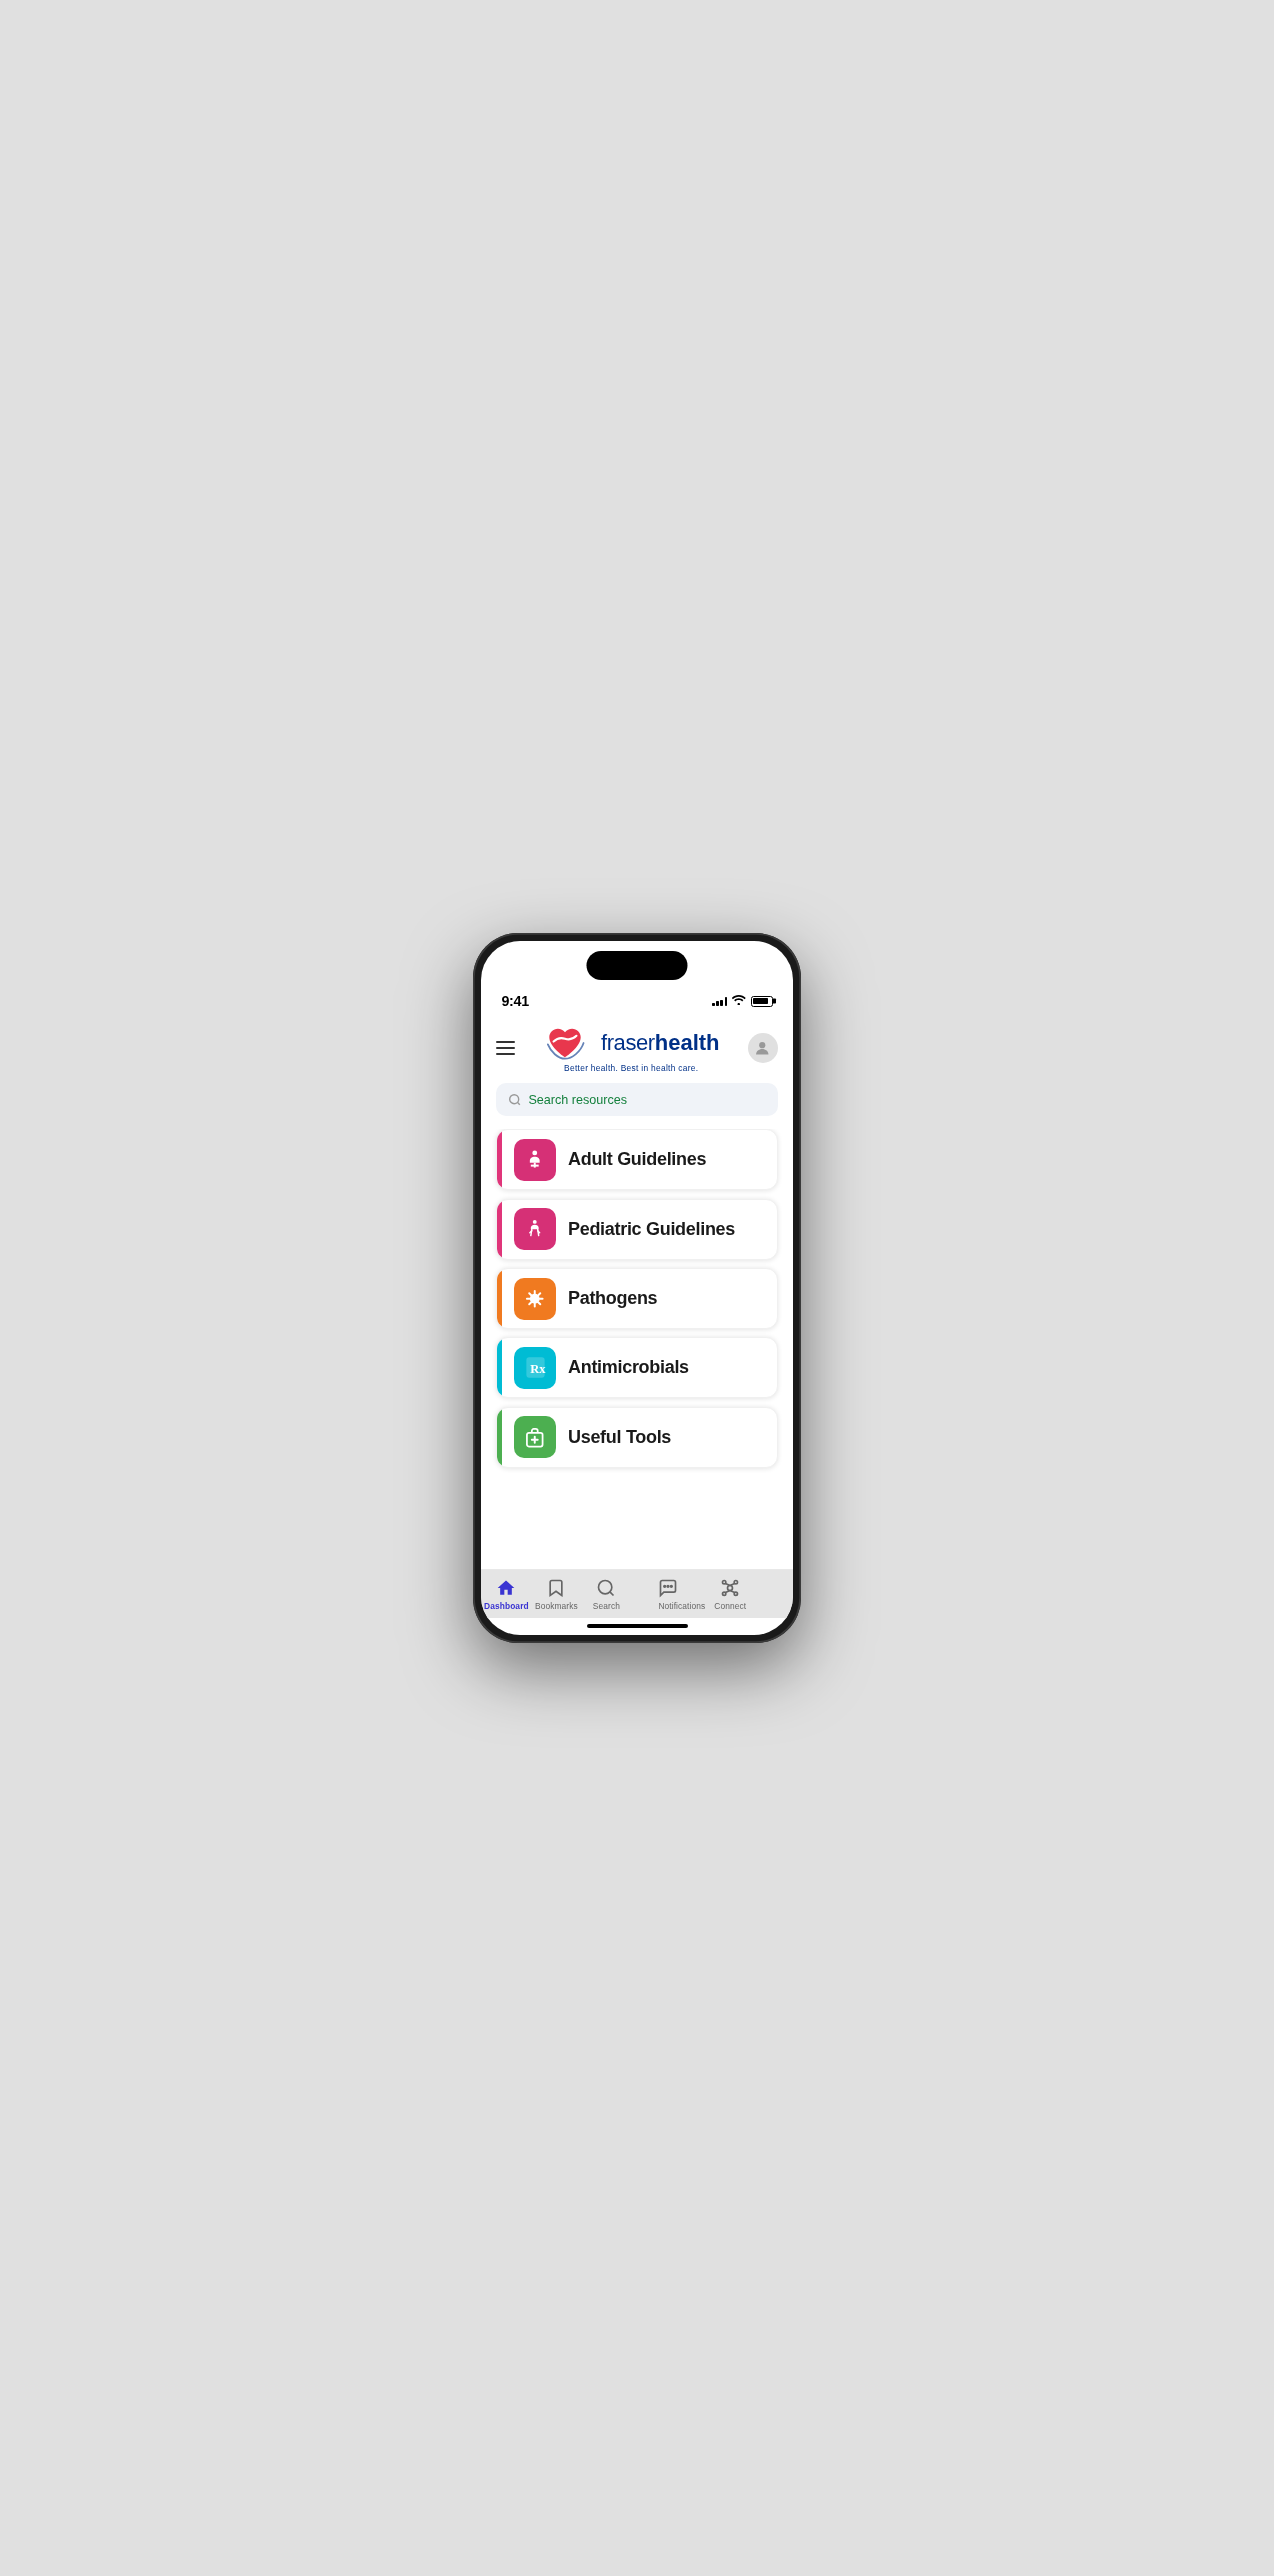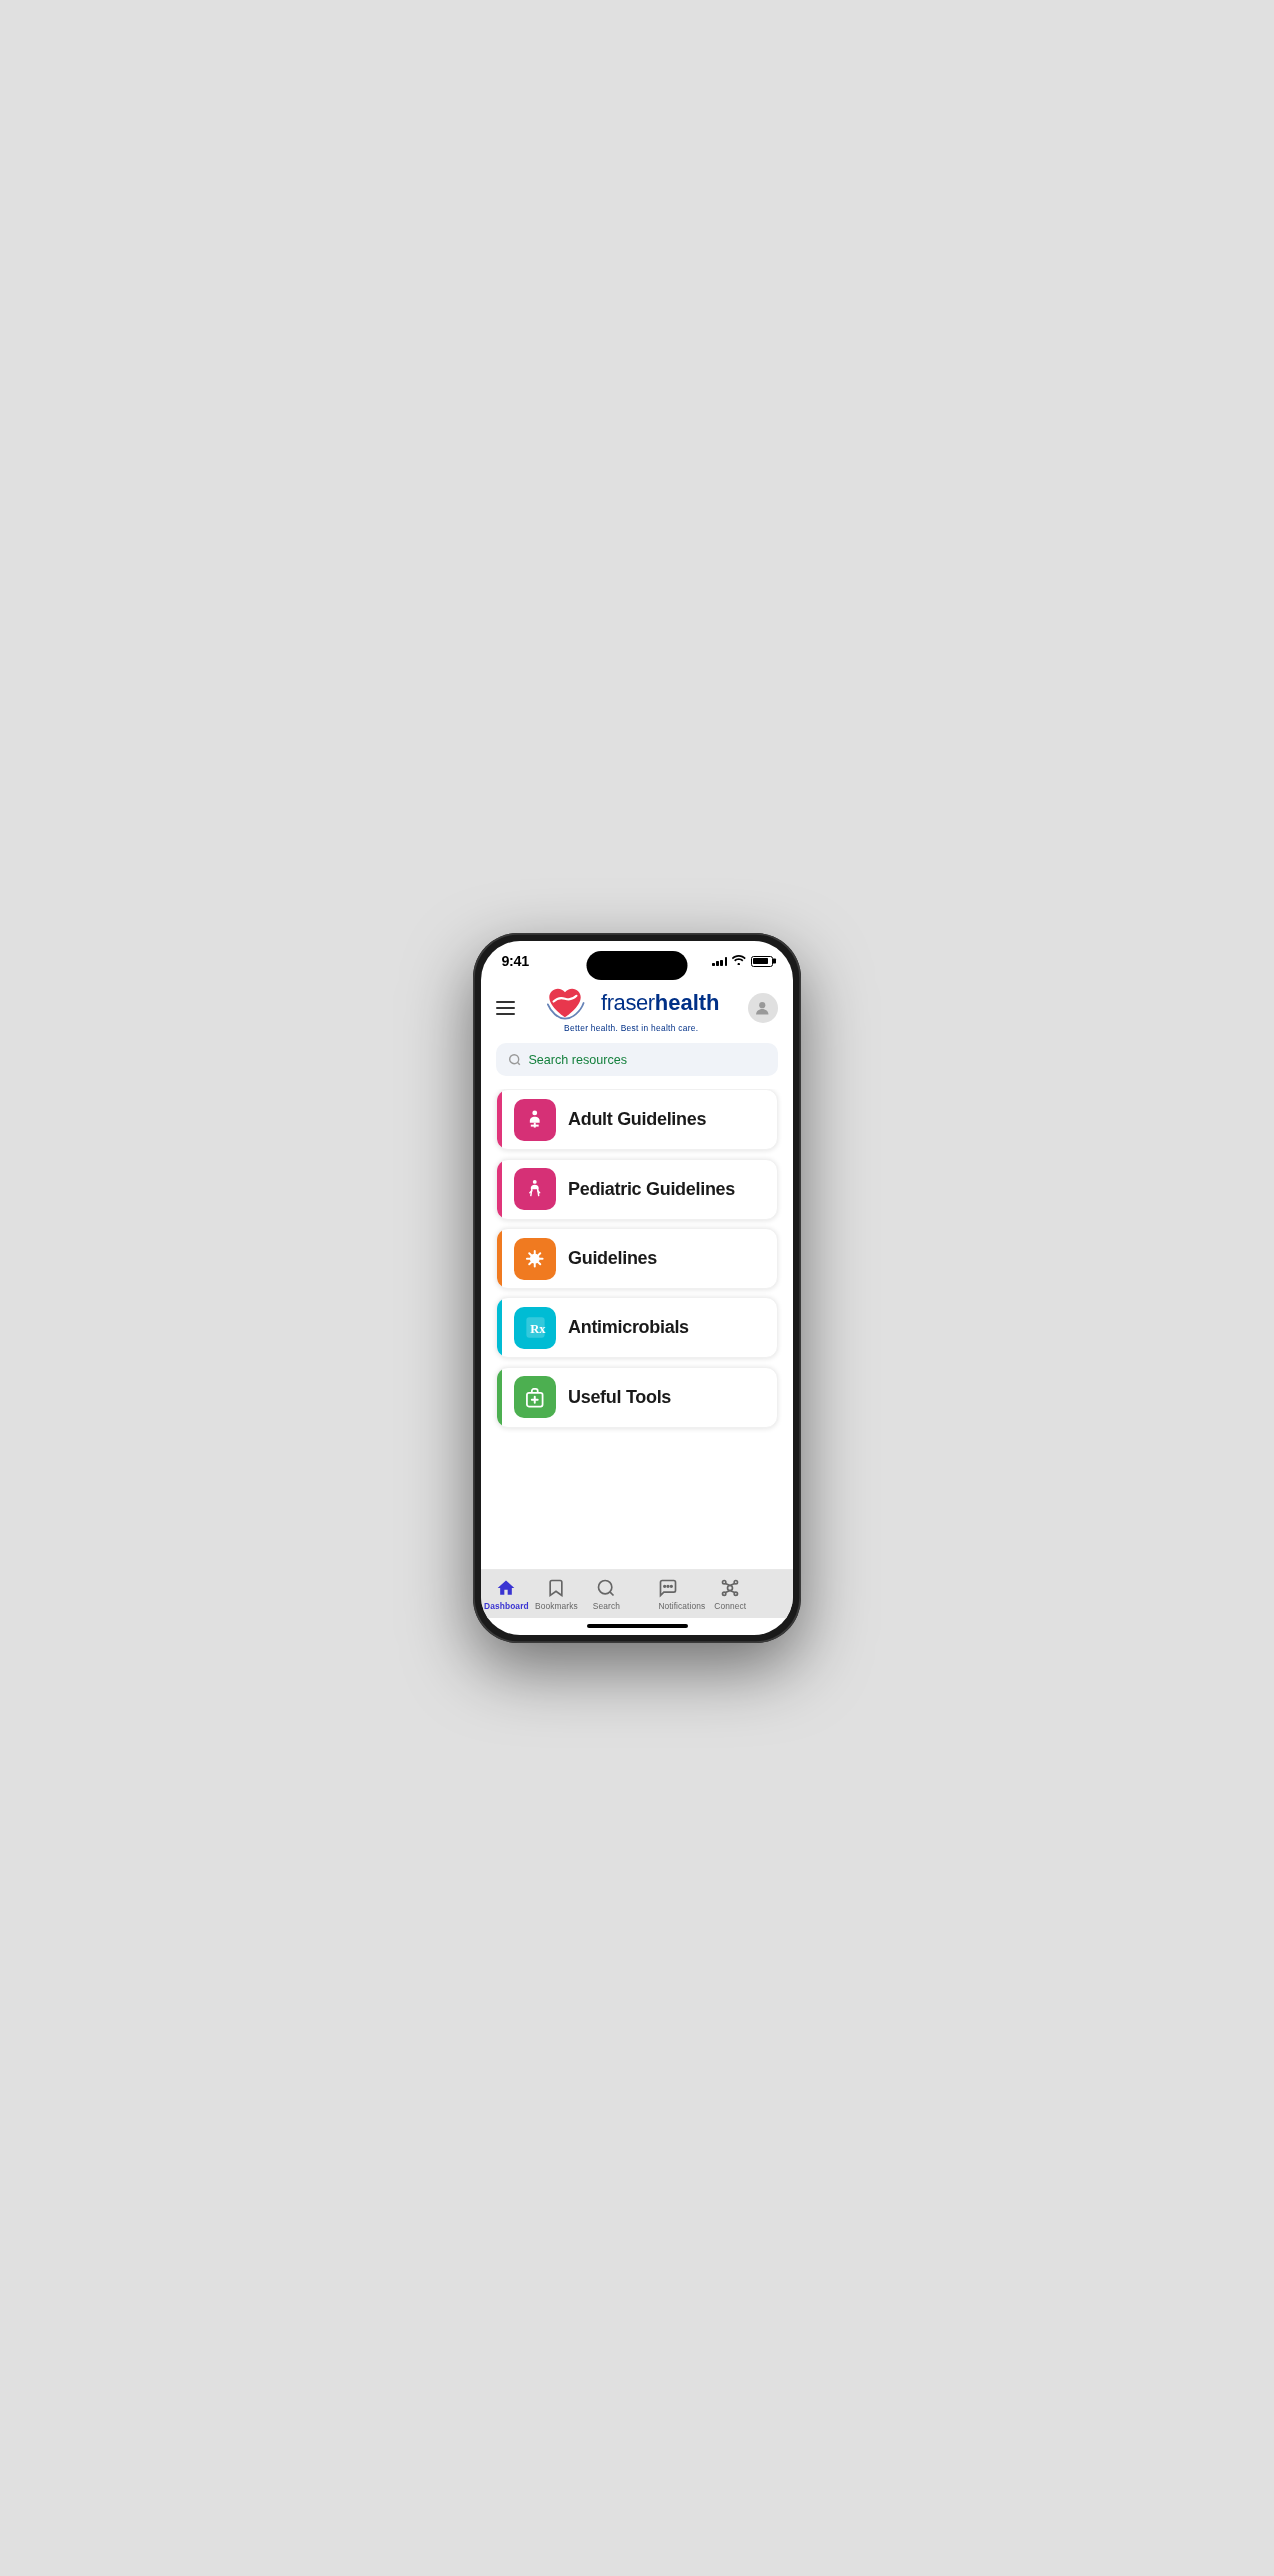--- a/index.html
+++ b/index.html
@@ -53,6 +53,7 @@
       align-items: center;
       padding: 11.8px 20px 6.7px;
       flex-shrink: 0;
+      margin-top: 40px;
     }
 
     .status-time {

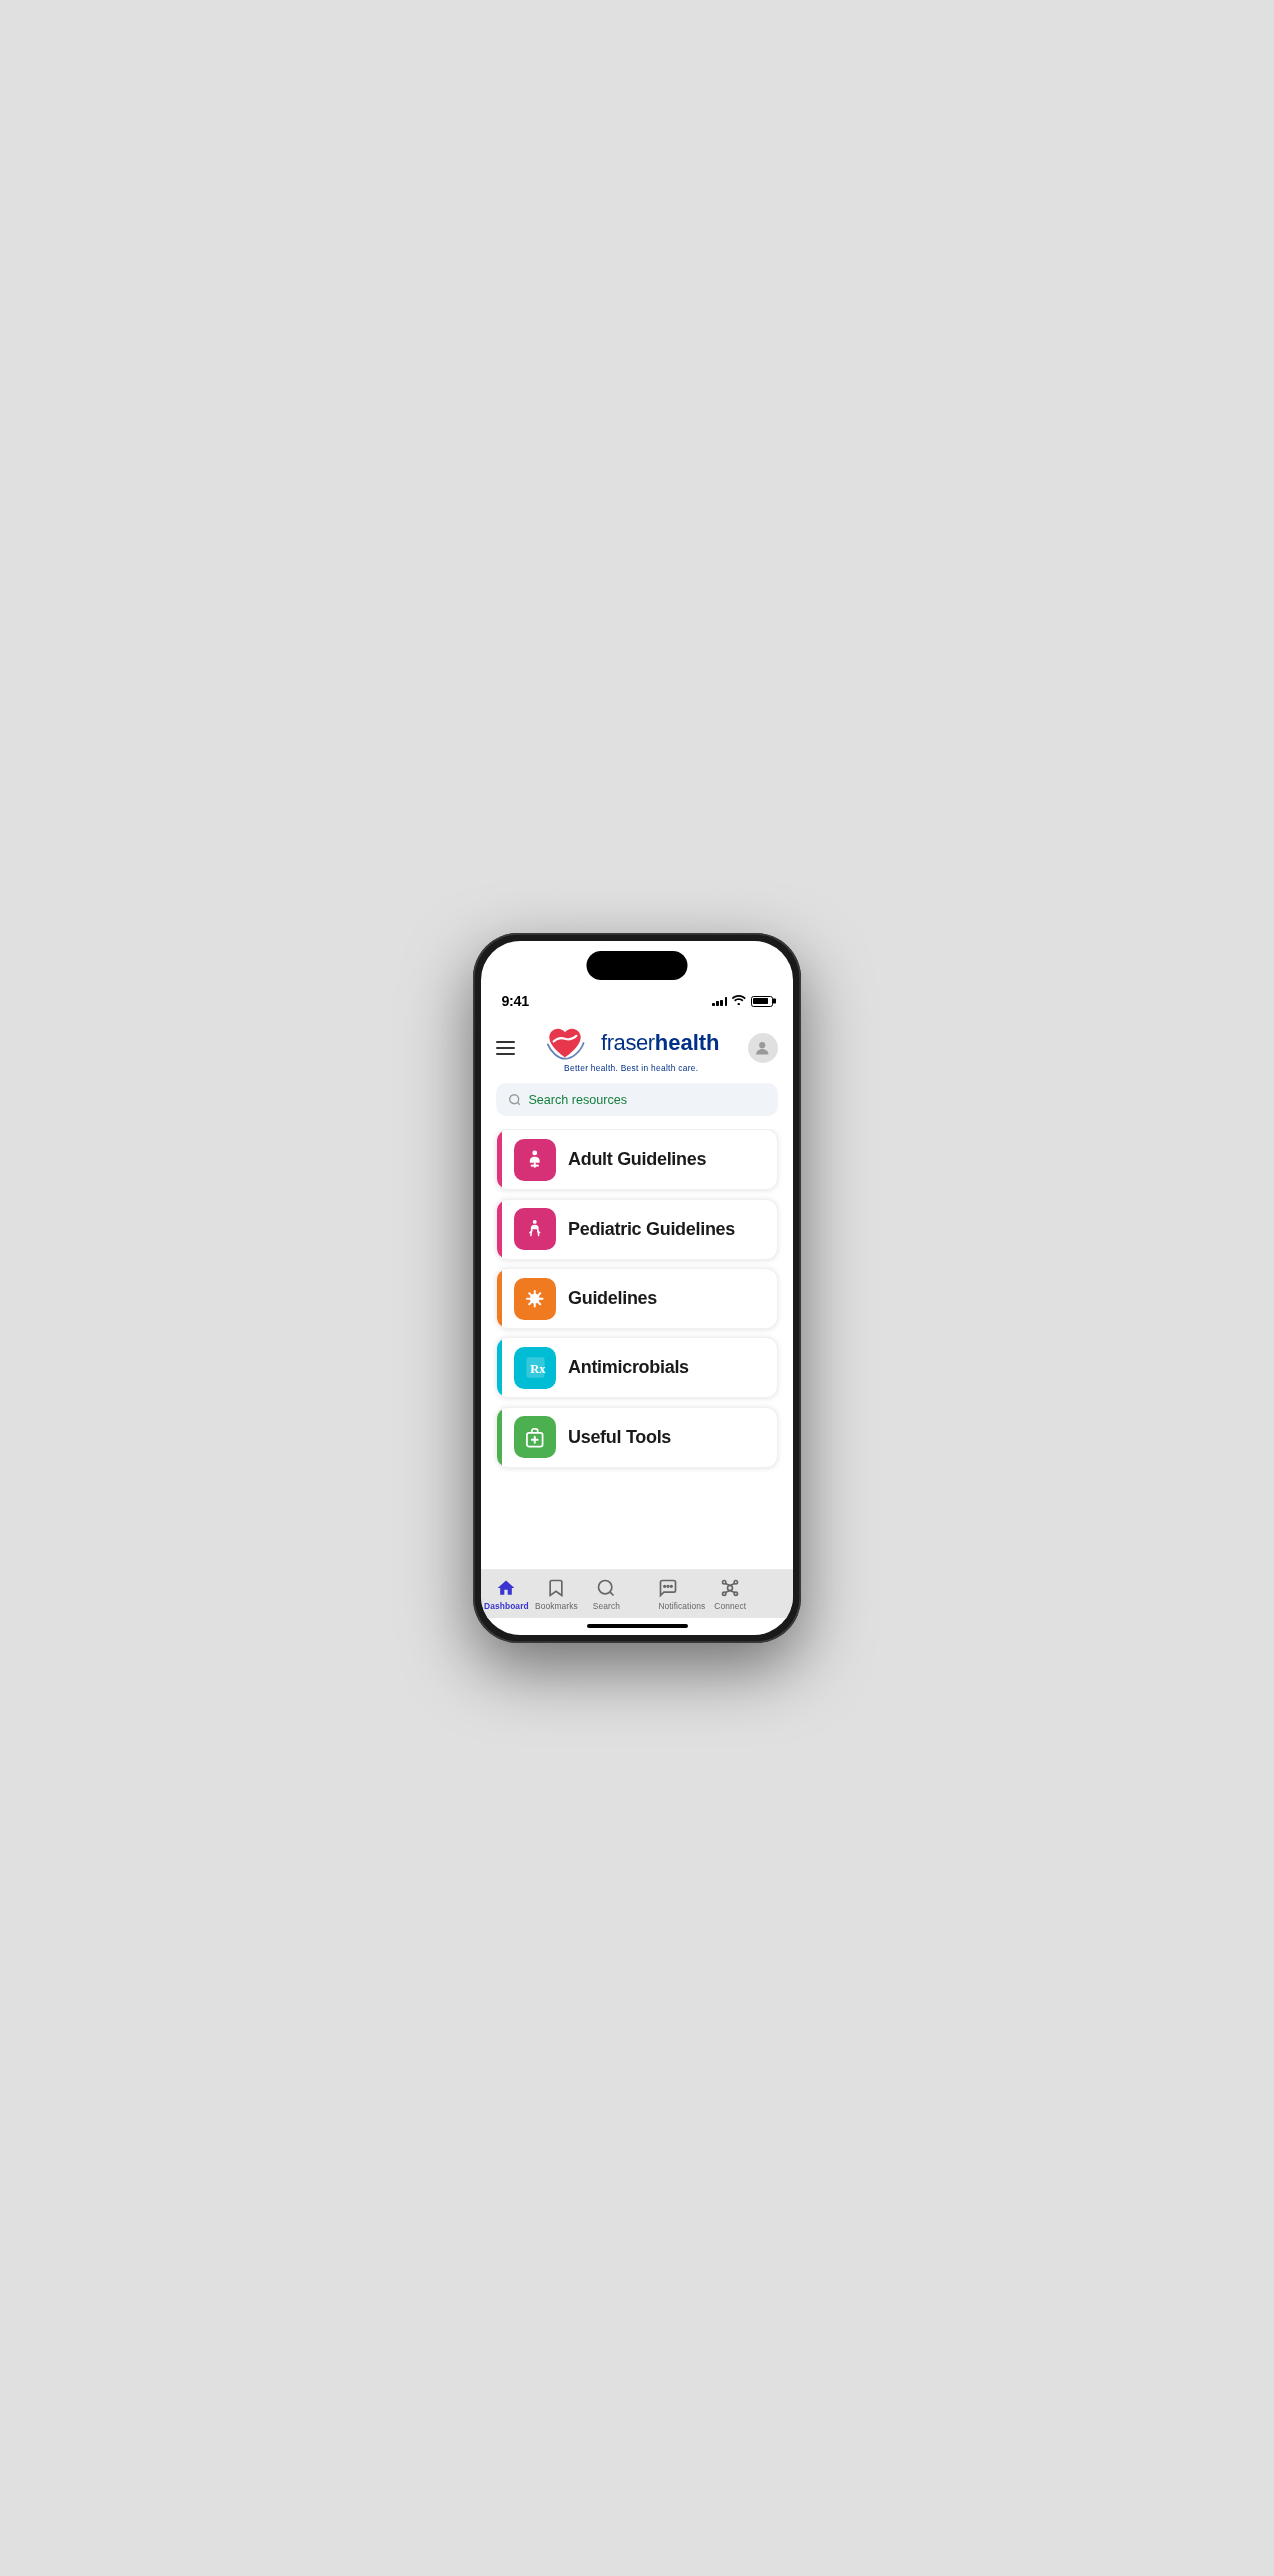--- a/index.html
+++ b/index.html
@@ -424,7 +424,7 @@
               <line x1="8.46" y1="15.54" x2="6.34" y2="17.66" stroke="white" stroke-width="2" stroke-linecap="round"></line>
             </svg>
           </div>
-          <span class="menu-item-label">Guidelines</span>
+          <span class="menu-item-label">Pathogens</span>
         </div>
 
         <div class="menu-item">

